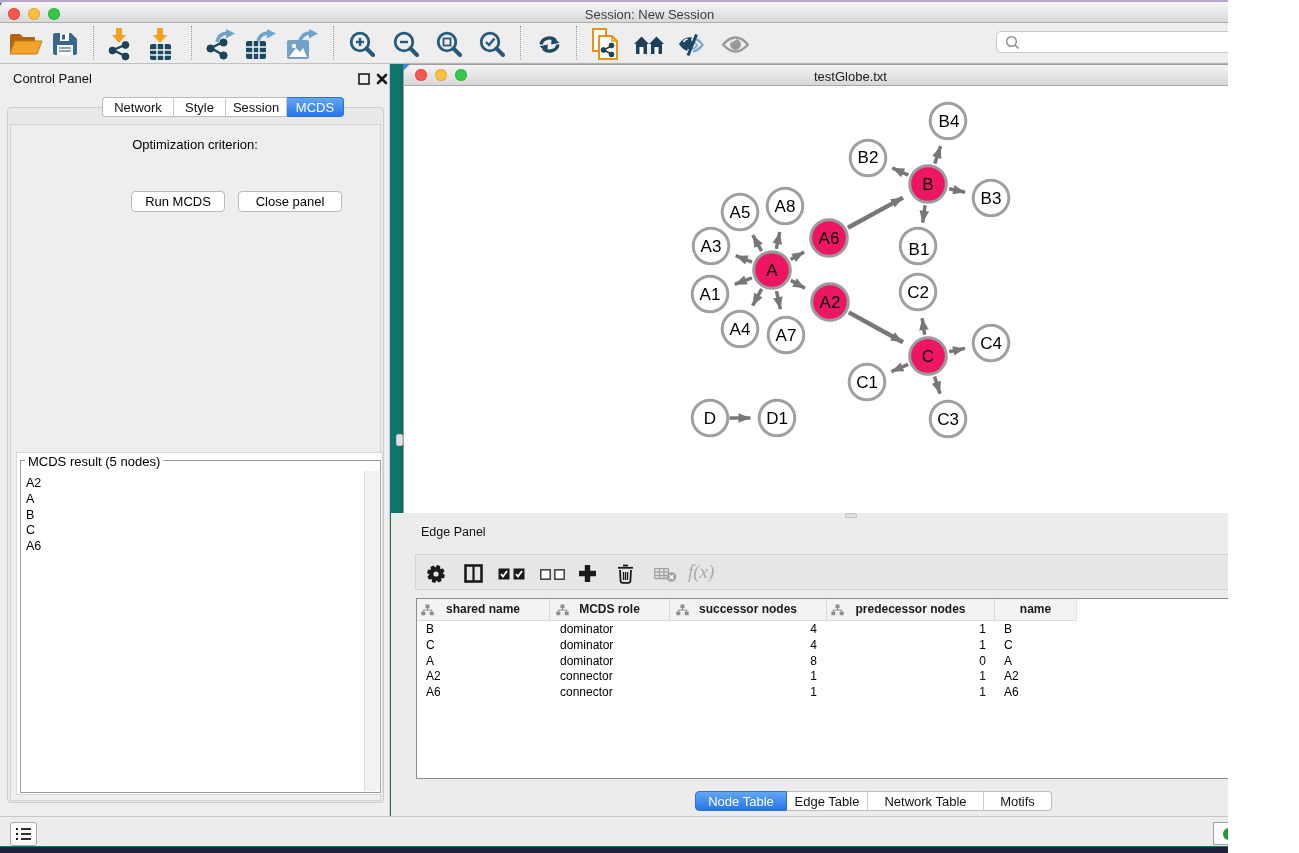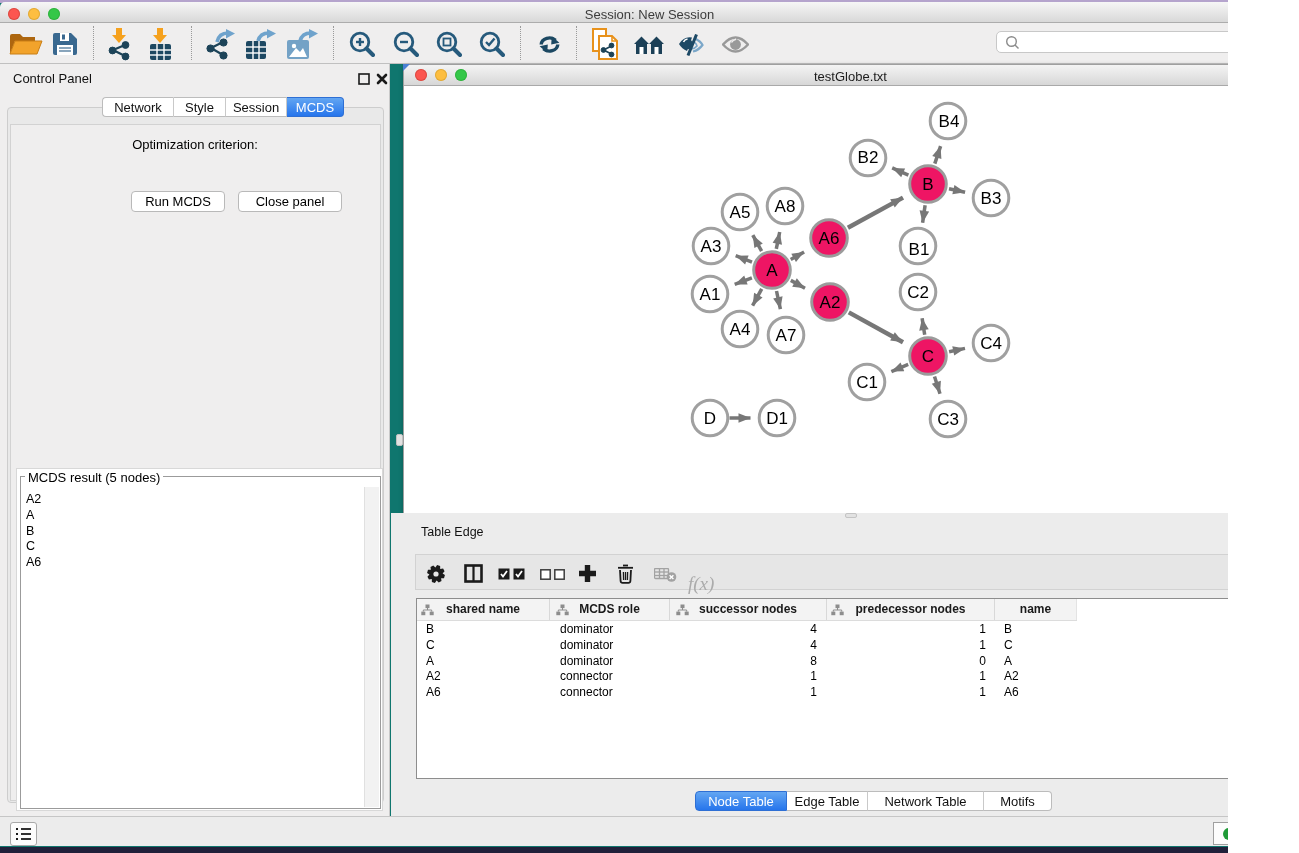--- a/index.html
+++ b/index.html
@@ -35,7 +35,7 @@
 #dropdown .cap { position:absolute; right:0px; top:0px; width:21px; height:20px; background:linear-gradient(#67aaf5,#1e70ec); border-radius:4px; }
 .btn { position:absolute; height:21px; background:#fff; border:1px solid #b9b9b9; border-radius:4px; font-size:13px; color:#000; text-align:center; line-height:19px;margin-left:36px; }
 
-#mcds-white { left:16px; top:388px; width:367px; height:343px; background:#fff; border:1px solid #d8d8d8;margin-top:16px; }
+#mcds-white { left:16px; top:388px; width:367px; height:343px; background:#fff; border:1px solid #d8d8d8; }
 #mcds-fs { position:absolute; left:3px; top:7px; width:361px; height:333px; border:1px solid #9b9b9b; }
 #mcds-legend { position:absolute; left:4px; top:-7px; height:16px; line-height:16px; background:#fff; font-size:13px; color:#000; padding:0 3px; z-index:2; }
 #mcds-list { position:absolute; left:1px; top:10px; right:16px; bottom:1px; background:#fff; font-size:12.5px; color:#000; }

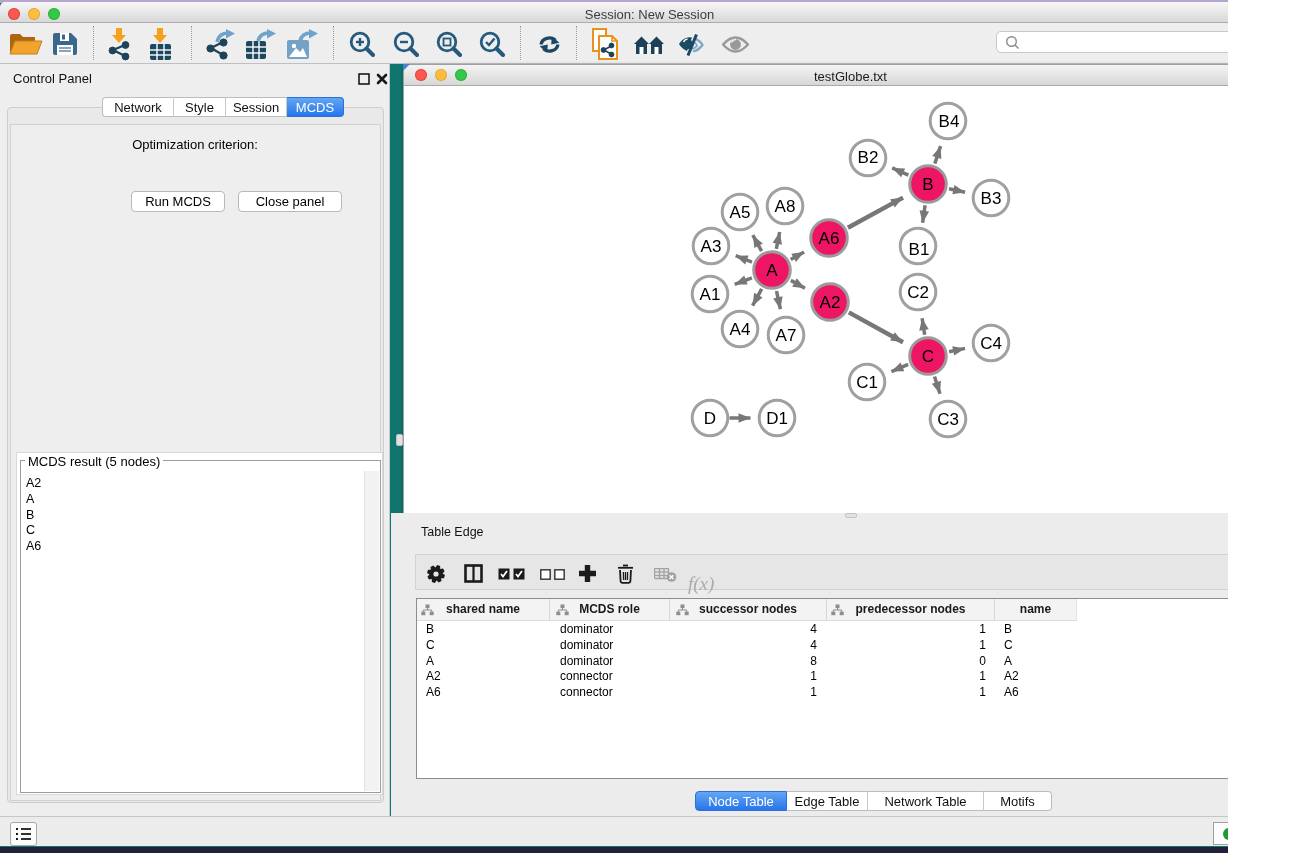--- a/index.html
+++ b/index.html
@@ -332,7 +332,7 @@
   </div>
 
   <div id="tpanel" class="abs">
-    <div id="tp-title">Table Edge</div>
+    <div id="tp-title">Edge Panel</div>
     <svg class="icon" style="left:869px;top:15px" width="11" height="11" viewBox="0 0 12 12">
         <rect x="1" y="1" width="10" height="10" fill="none" stroke="#1a1a1a" stroke-width="1.6"></rect>
       </svg>

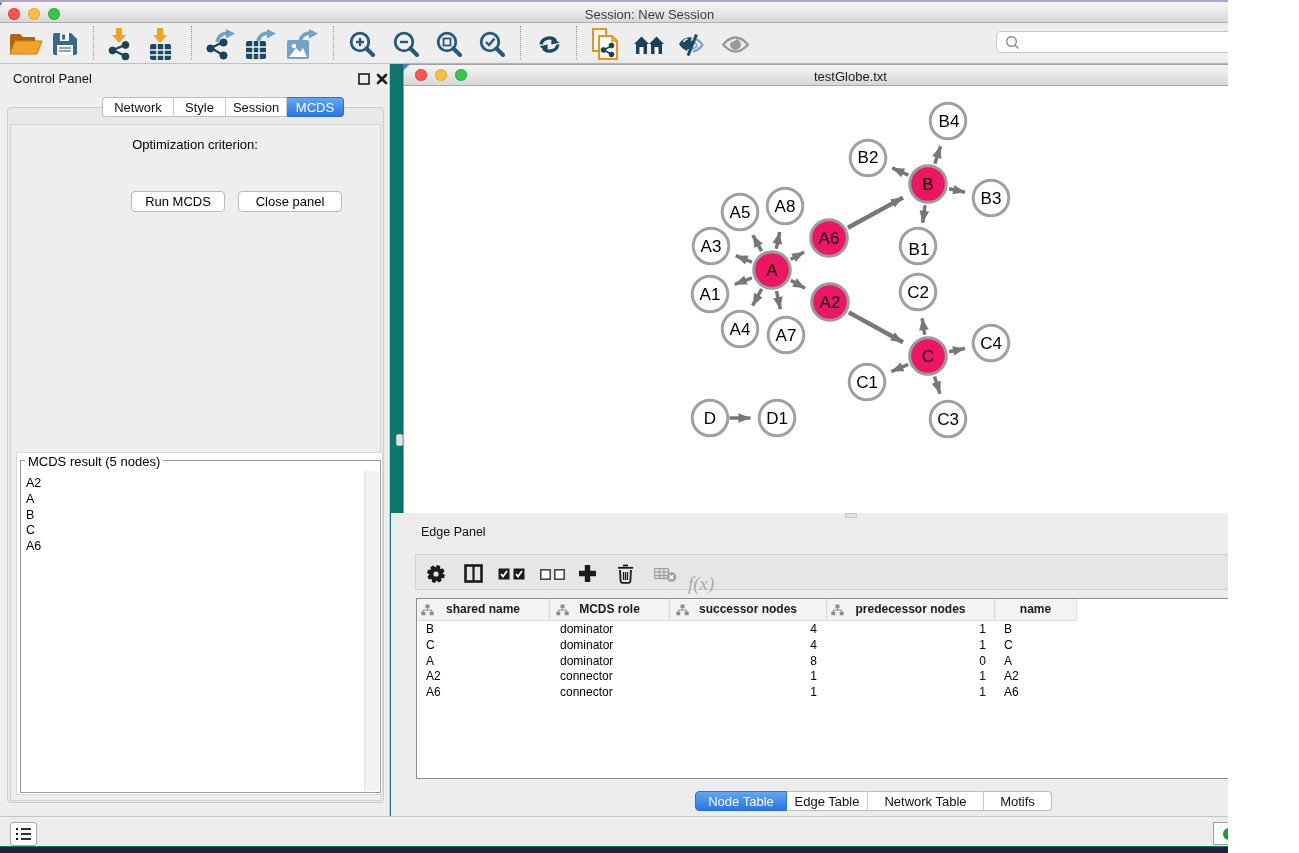--- a/index.html
+++ b/index.html
@@ -376,7 +376,7 @@
         <circle cx="17.5" cy="9" r="4.8" fill="#a2a2a2"></circle>
         <path d="M15.6,7.2 L19.4,10.9 M19.4,7.2 L15.6,10.9" stroke="#fff" stroke-width="1.4"></path>
       </svg>
-      <span style="position:absolute;left:272px;top:6px;font-family:'Liberation Serif',serif;font-style:italic;font-size:19px;color:#ababab;margin-top:12px;">f(x)</span>
+      <span style="position:absolute;left:272px;top:6px;font-family:'Liberation Serif',serif;font-style:italic;font-size:19px;color:#ababab;">f(x)</span>
     </div>
     <div id="tp-table">
       <div class="th" style="left:0;width:133px">shared name</div>

